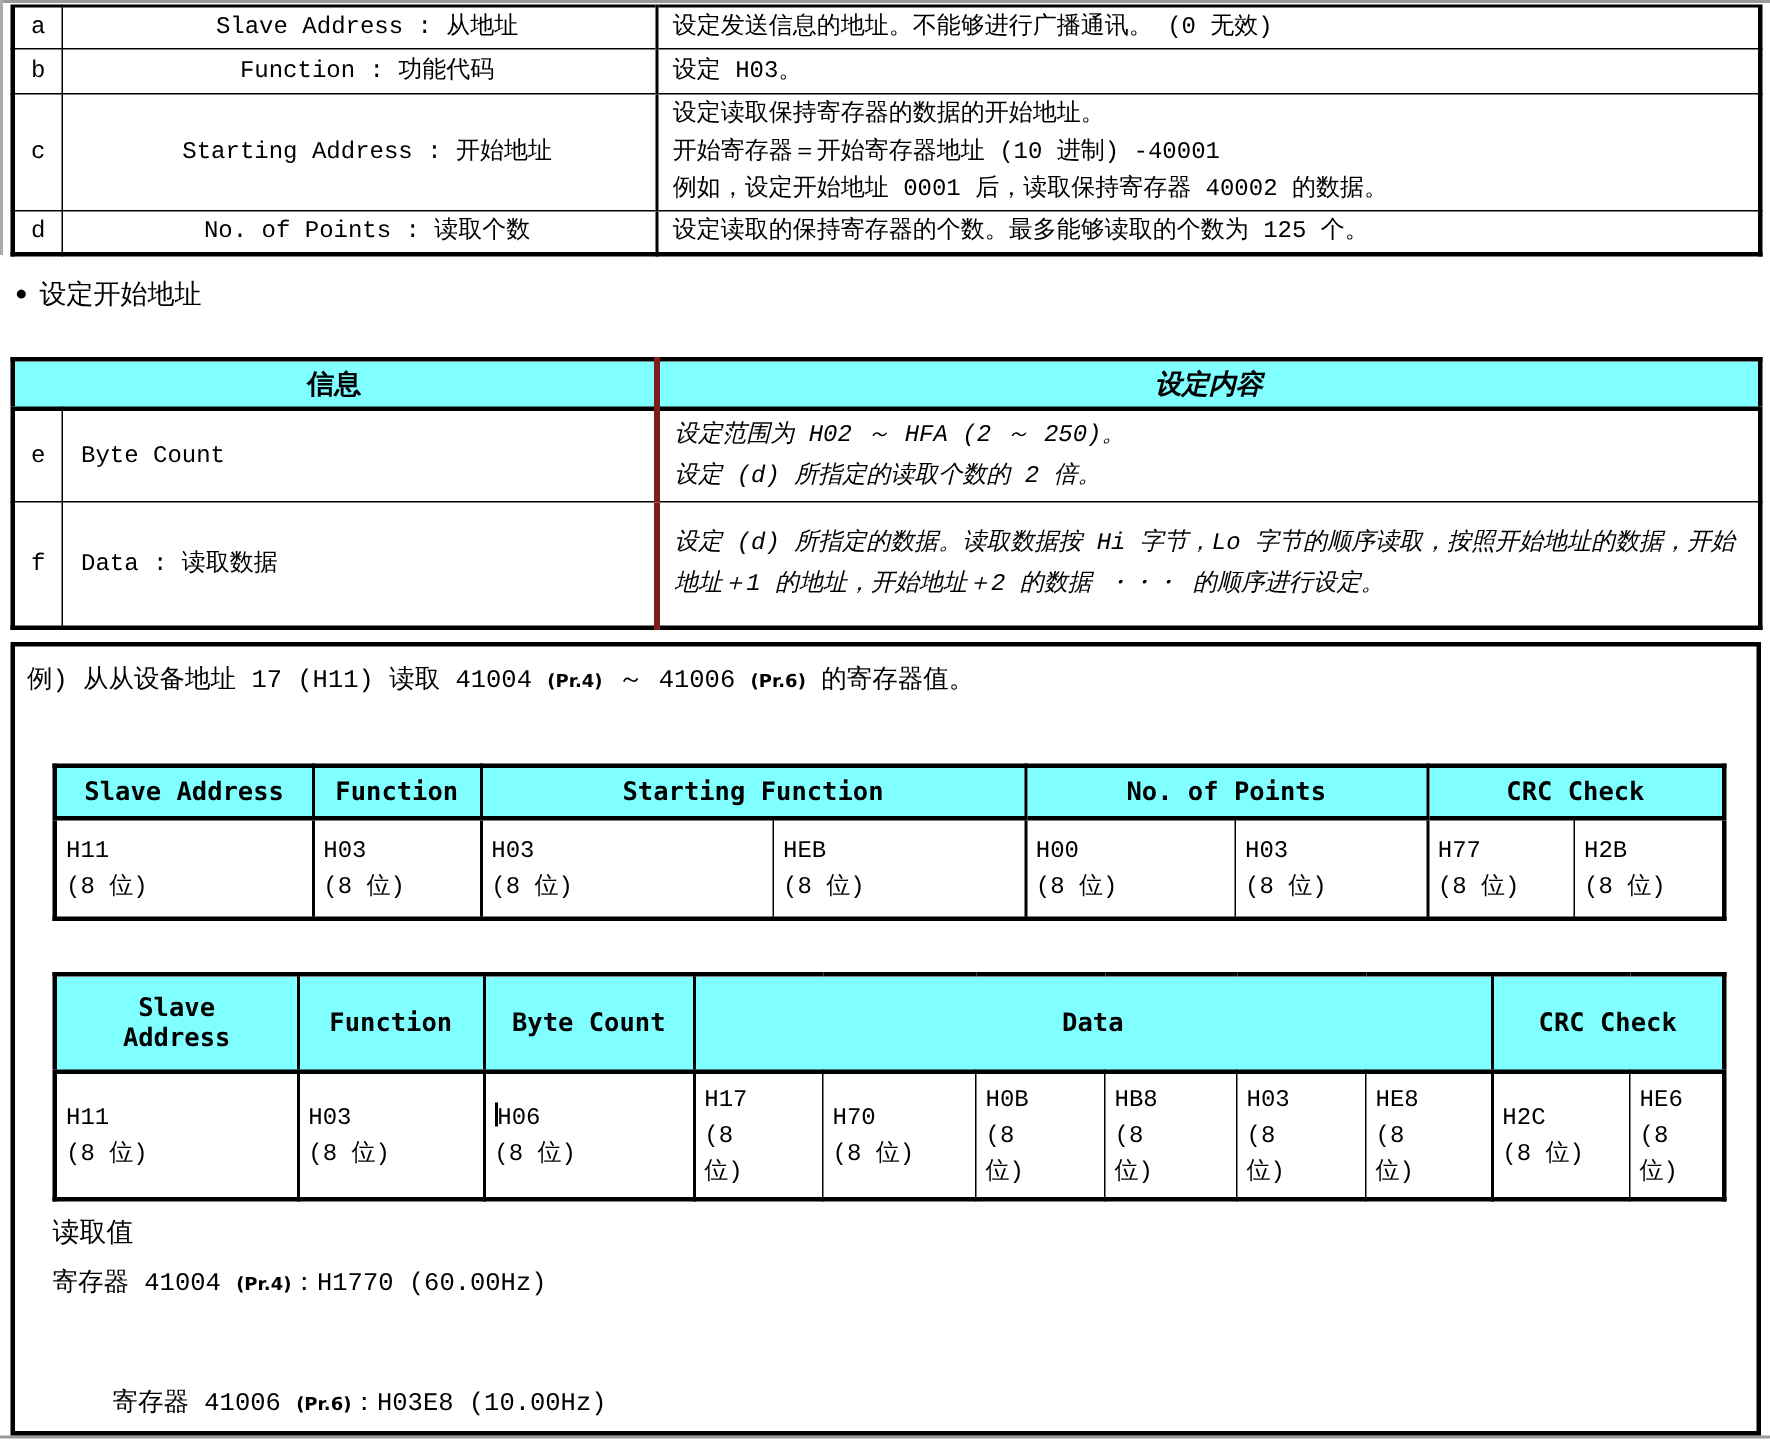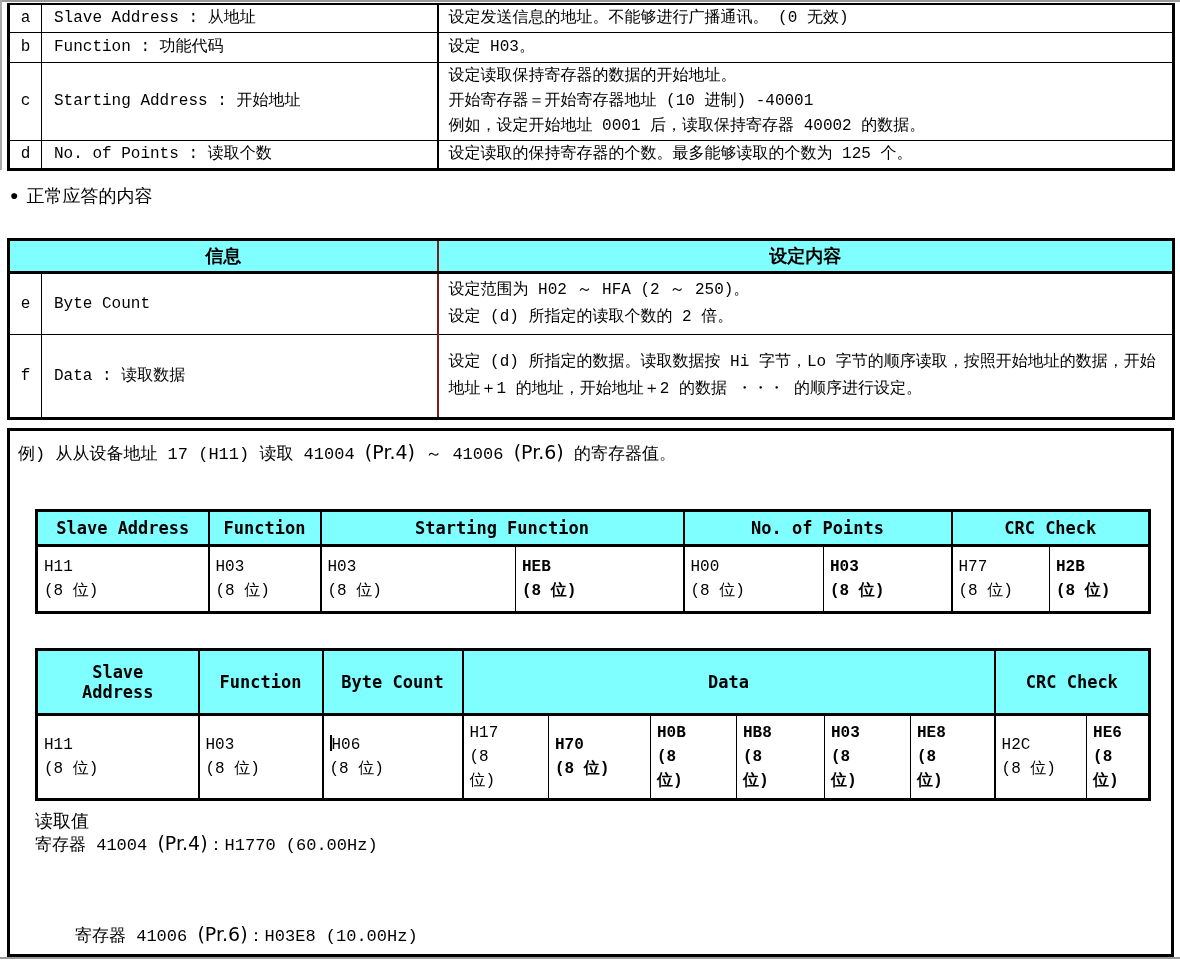--- a/index.html
+++ b/index.html
@@ -23,7 +23,7 @@
   #tbl-top{left:7px;top:3px;width:1165px;border:3px solid #000;border-top:2px solid #000;}
   #tbl-top td{border:1px solid #000;font-size:16px;line-height:25px;vertical-align:middle;}
   #tbl-top td.key{text-align:center;}
-  #tbl-top td.lbl{padding-left:12px;}
+  #tbl-top td.lbl{padding-left:12px;text-align:center;}
   #tbl-top td.dsc{border-left:2px solid #000;padding-left:10px;}
   .row-a{height:27px;} .row-b{height:30px;} .row-c{height:78px;} .row-d{height:27px;}
 

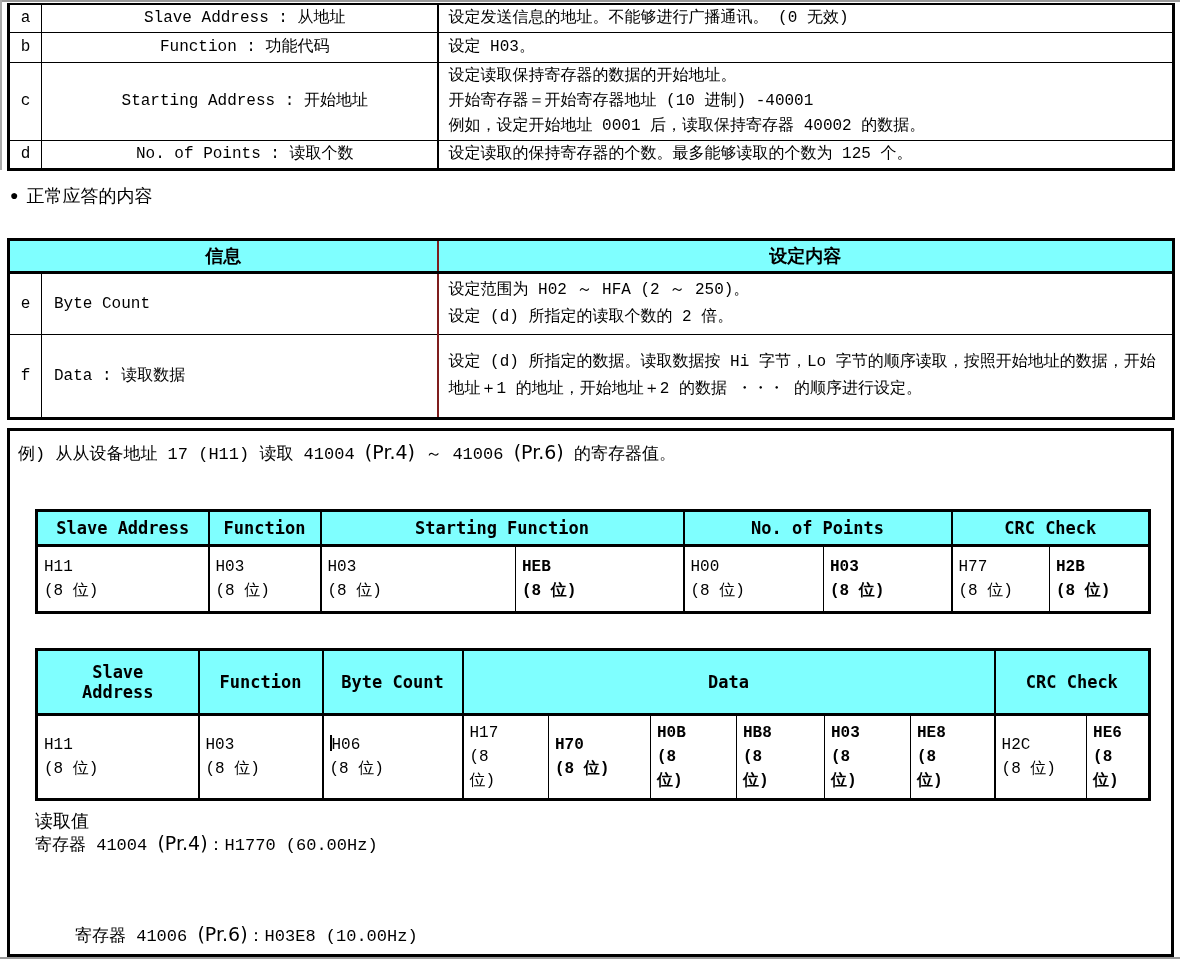--- a/index.html
+++ b/index.html
@@ -121,7 +121,7 @@
     </table>
 
   <div id="bullet-line">
-    <span class="glyph">●</span><span>正常应答的内容</span>
+    <span class="glyph">●</span><span>设定开始地址</span>
   </div>
 
   <table id="tbl-resp">

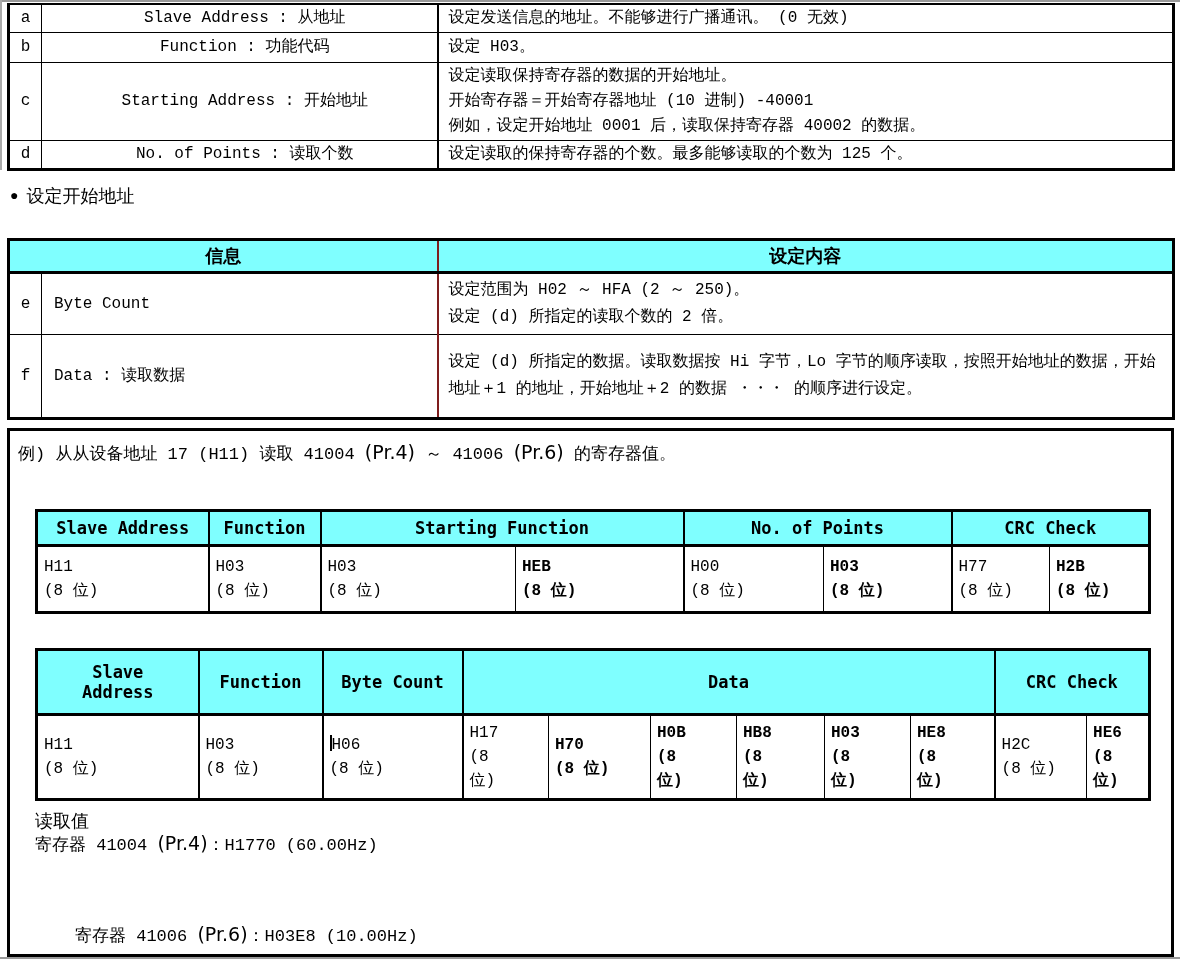--- a/index.html
+++ b/index.html
@@ -35,7 +35,7 @@
   #tbl-resp{left:7px;top:238px;width:1165px;border:3px solid #000;}
   #tbl-resp th{background:#7FFFFF;border:1px solid #000;border-bottom:3px solid #000;
     font-family:"DejaVu Sans","Liberation Sans",sans-serif;font-size:18px;font-weight:bold;height:28px;}
-  #tbl-resp th.dsc,#tbl-resp td.dsc{border-left:2px solid #7f1d1d;}
+  #tbl-resp th.dsc,#tbl-resp td.dsc{border-left:4px solid #7f1d1d;font-style:italic;}
   #tbl-resp td{border:1px solid #000;font-size:16px;line-height:27px;vertical-align:middle;}
   #tbl-resp td.key{text-align:center;}
   #tbl-resp td.lbl{padding-left:12px;}

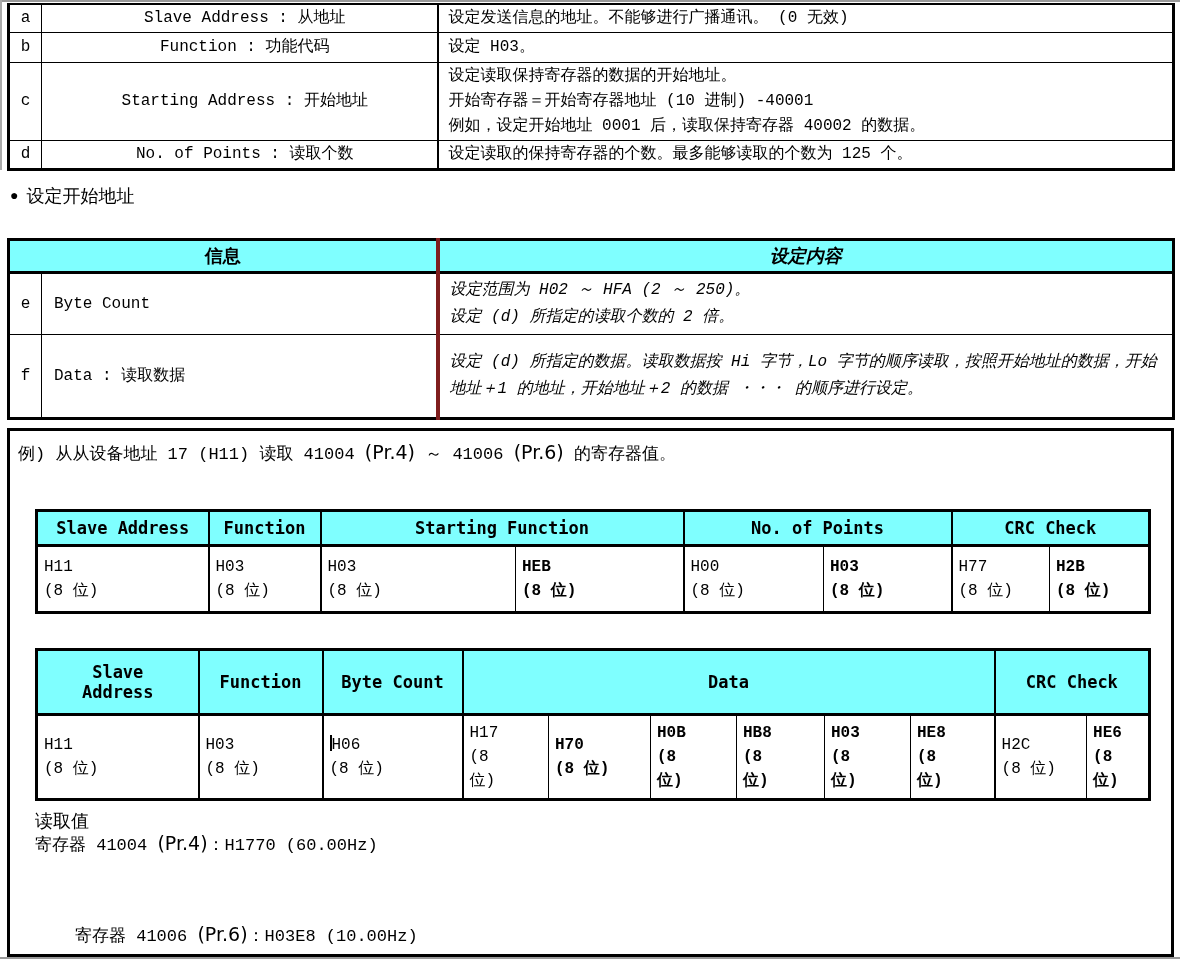--- a/index.html
+++ b/index.html
@@ -49,7 +49,7 @@
   #query-label{left:25px;top:46px;font-size:18px;}
   #response-label{left:25px;top:190px;font-size:18px;}
   #read-label{left:25px;top:378px;font-size:18px;}
-  .pr-bold{font-family:"DejaVu Sans","Liberation Sans",sans-serif;font-weight:normal;font-size:19px;}
+  .pr-bold{font-family:"DejaVu Sans","Liberation Sans",sans-serif;font-weight:bold;font-size:12px;}
   .rv{position:absolute;left:25px;font-size:17px;white-space:nowrap;}
   #rv-0{top:401px;text-align:center;} #rv-1{top:452px;} #rv-2{top:492px;margin-left:40px;}
 

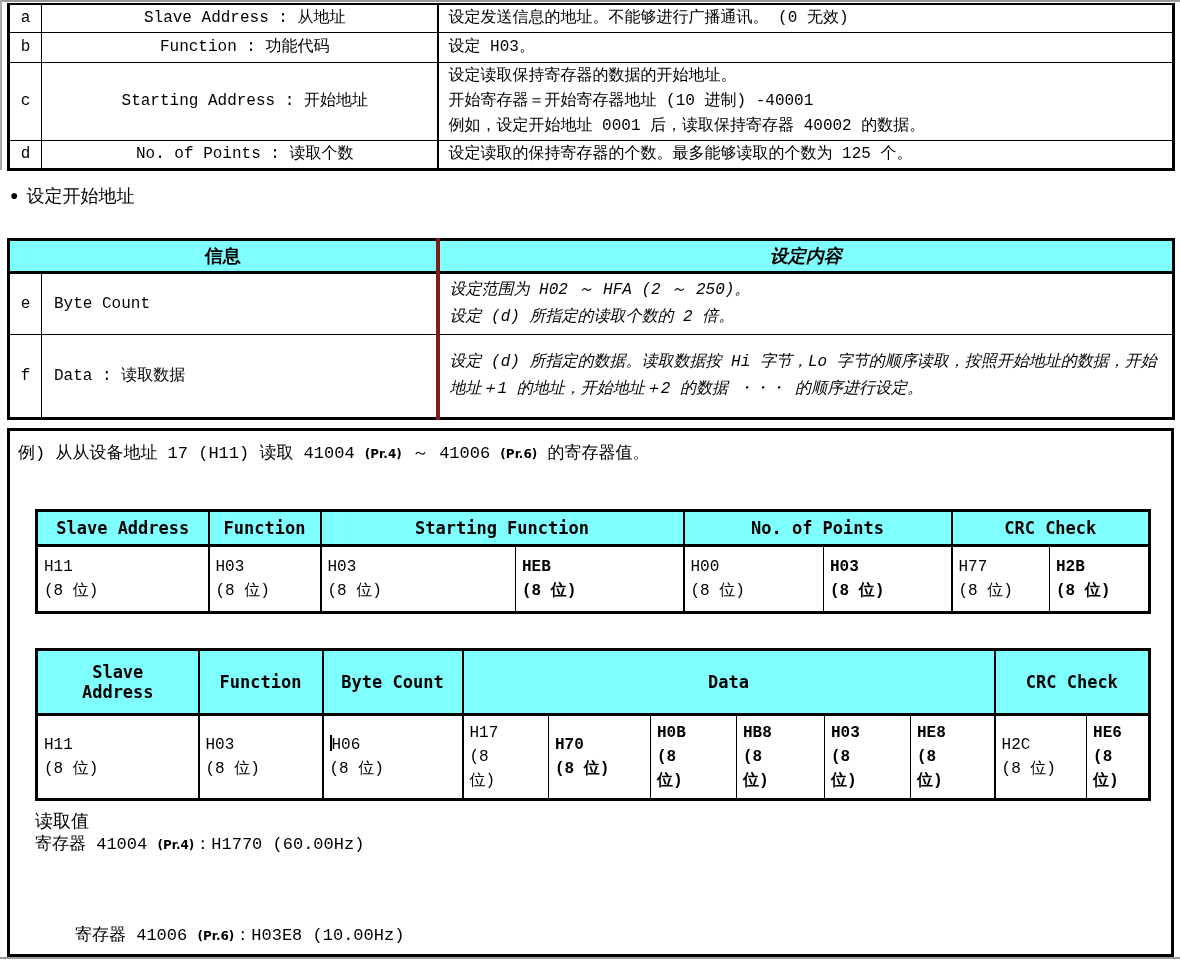--- a/index.html
+++ b/index.html
@@ -60,7 +60,7 @@
     text-align:center;vertical-align:middle;}
   .msg-table td{font-size:16px;line-height:24px;vertical-align:middle;padding:2px 2px 2px 6px;}
   .msg-table td.b2{border-left:2px solid #000;}
-  .msg-table td.b1{border-left:1px solid #000;font-weight:bold;}
+  .msg-table td.b1{border-left:1px solid #000;}
   #tbl-query{left:25px;top:78px;width:1113px;}
   #tbl-query th{height:30px;}
   #tbl-query td{height:60px;}

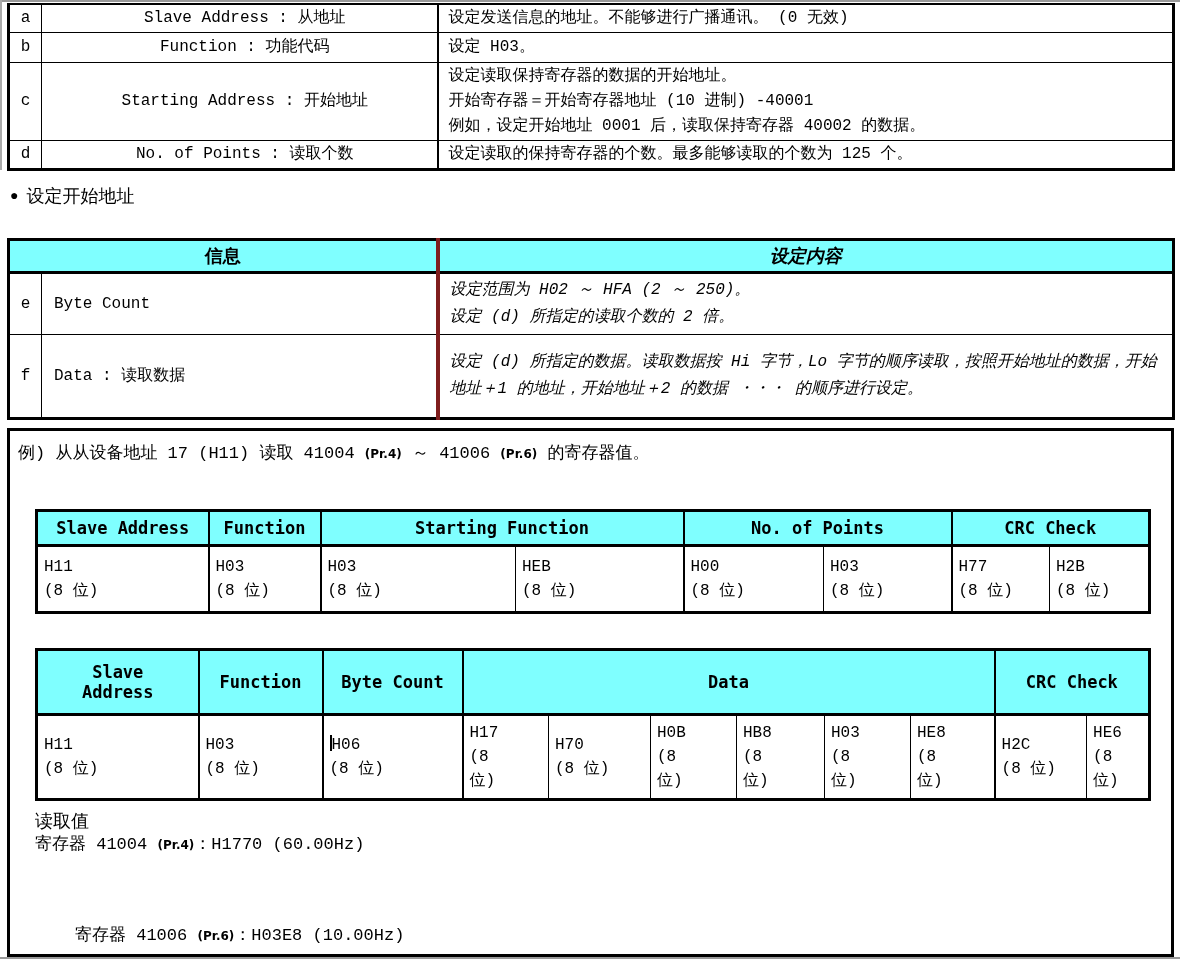--- a/index.html
+++ b/index.html
@@ -51,7 +51,7 @@
   #read-label{left:25px;top:378px;font-size:18px;}
   .pr-bold{font-family:"DejaVu Sans","Liberation Sans",sans-serif;font-weight:bold;font-size:12px;}
   .rv{position:absolute;left:25px;font-size:17px;white-space:nowrap;}
-  #rv-0{top:401px;text-align:center;} #rv-1{top:452px;} #rv-2{top:492px;margin-left:40px;}
+  #rv-0{top:412px;text-align:center;} #rv-1{top:452px;} #rv-2{top:492px;margin-left:40px;}
 
   
   .msg-table{border:3px solid #000;padding-left:28px;}

